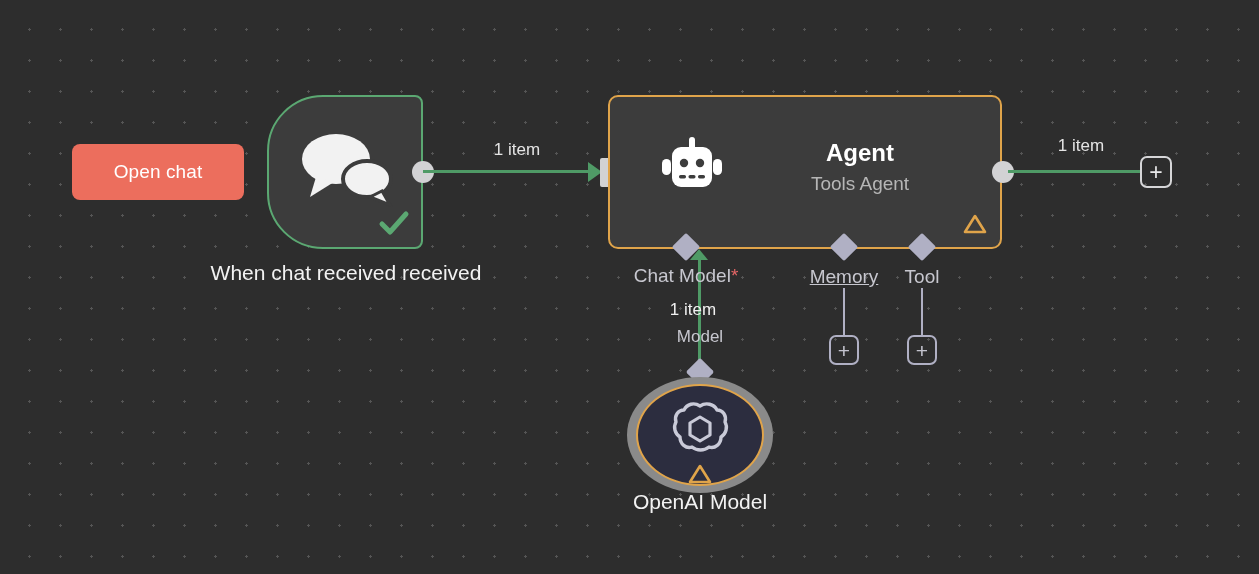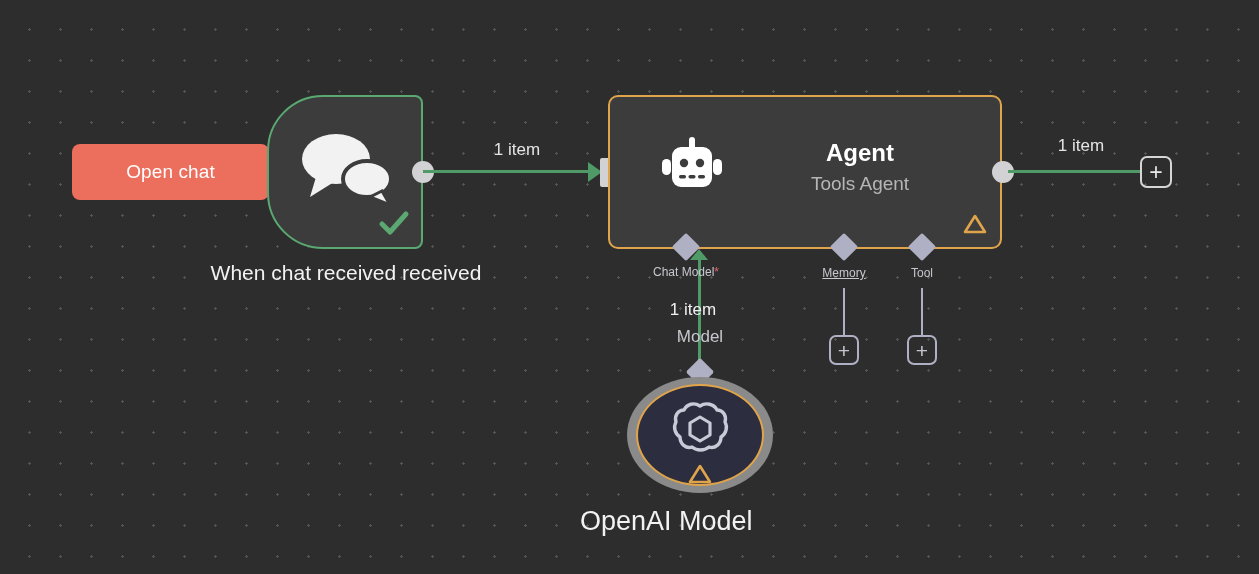--- a/index.html
+++ b/index.html
@@ -20,7 +20,7 @@
 
   
   #open-chat{
-    left:72px;top:144px;width:197px;height:56px;
+    left:72px;top:144px;width:172px;height:56px;
     background:#ec6e5d;border-radius:8px;
     display:flex;align-items:center;justify-content:center;
     color:#ffffff;font-size:19px;letter-spacing:.1px;

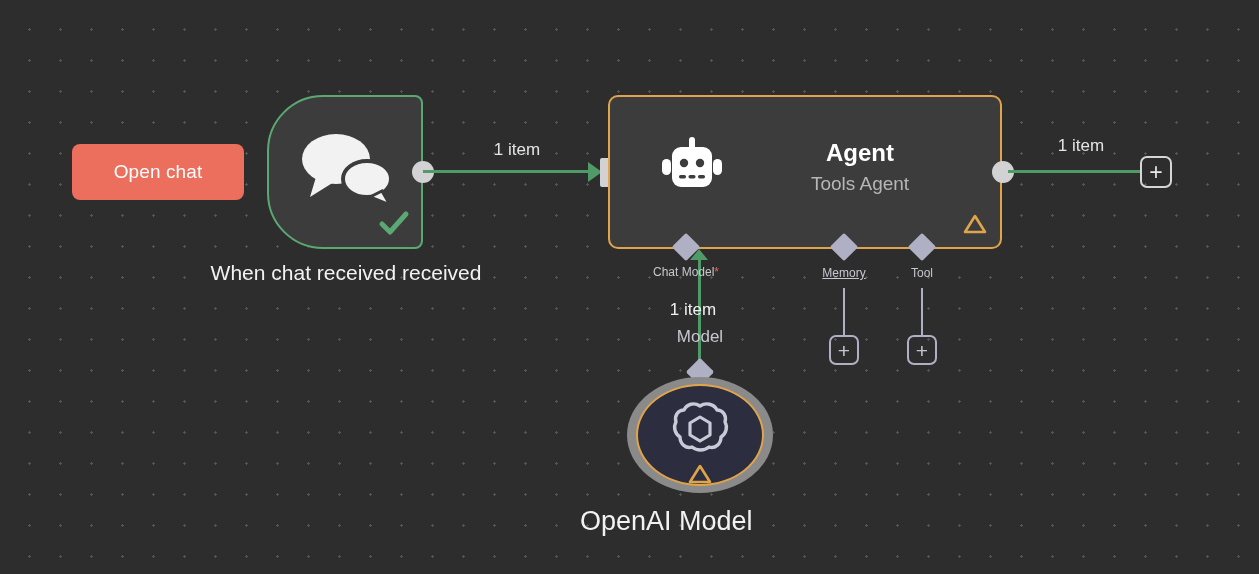--- a/index.html
+++ b/index.html
@@ -81,7 +81,7 @@
 
   
   .diamond{width:20px;height:20px;background:#b0b0c4;transform:rotate(45deg);border-radius:2px;}
-  .sub-label{color:#c7c7cf;font-size:12px;text-align:center;white-space:nowrap;}
+  .sub-label{color:#c7c7cf;font-size:19px;text-align:center;white-space:nowrap;}
   .sub-stem{width:2px;background:#b0b0c4;}
   .plus-box{
     width:30px;height:30px;border:2px solid #b0b0c4;border-radius:7px;box-sizing:border-box;

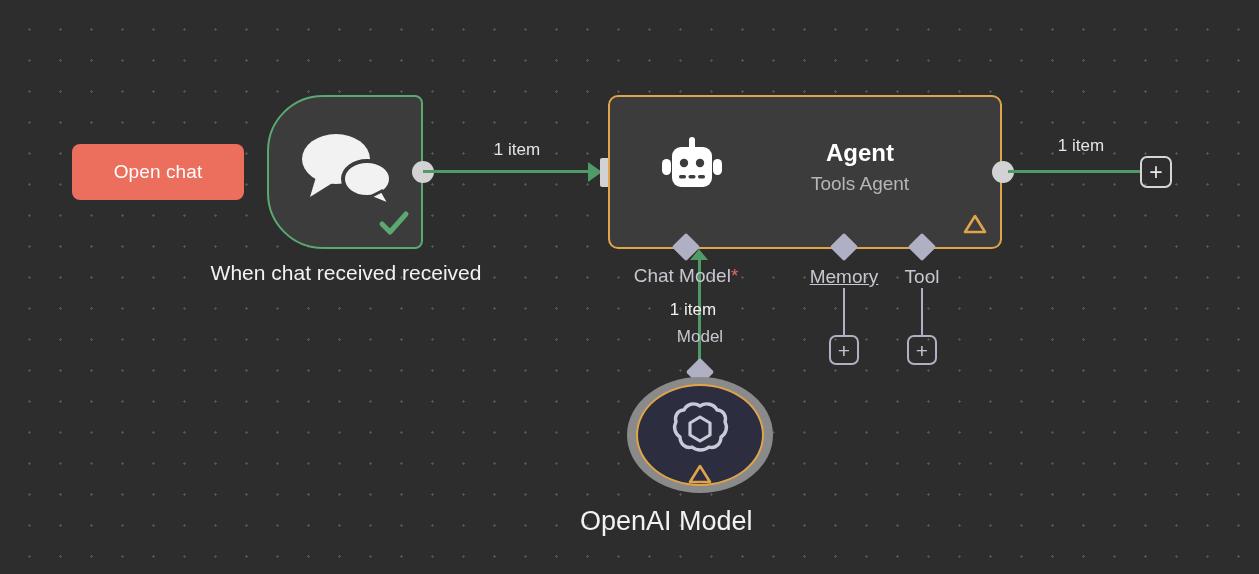--- a/index.html
+++ b/index.html
@@ -126,7 +126,7 @@
   #openai-logo{left:43px;top:22px;width:60px;height:60px;}
   #openai-warn{left:60px;bottom:8px;width:26px;height:22px;}
   #openai-diamond{left:690px;top:362px;}
-  #openai-label{left:580px;top:506px;width:240px;color:#f2f2f2;font-size:27px;}
+  #openai-label{left:580px;top:490px;width:240px;text-align:center;color:#f2f2f2;font-size:21px;}
 </style>
 </head>
 <body>

